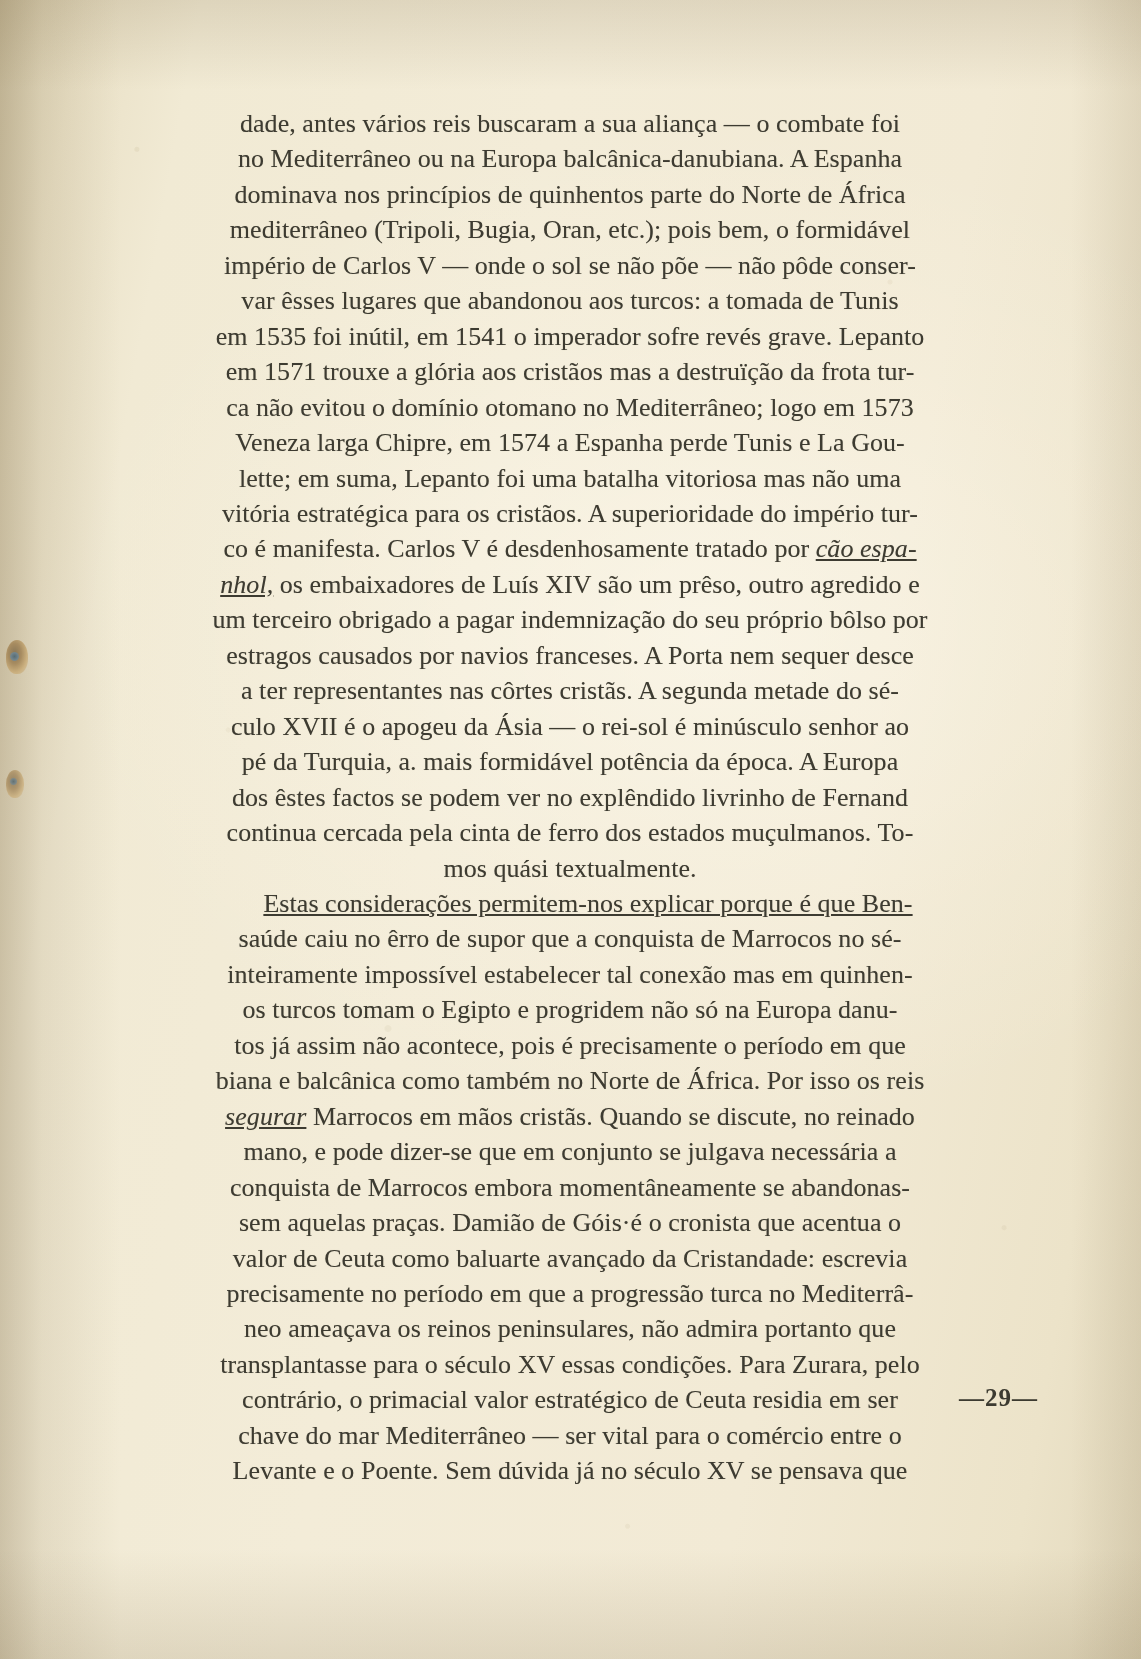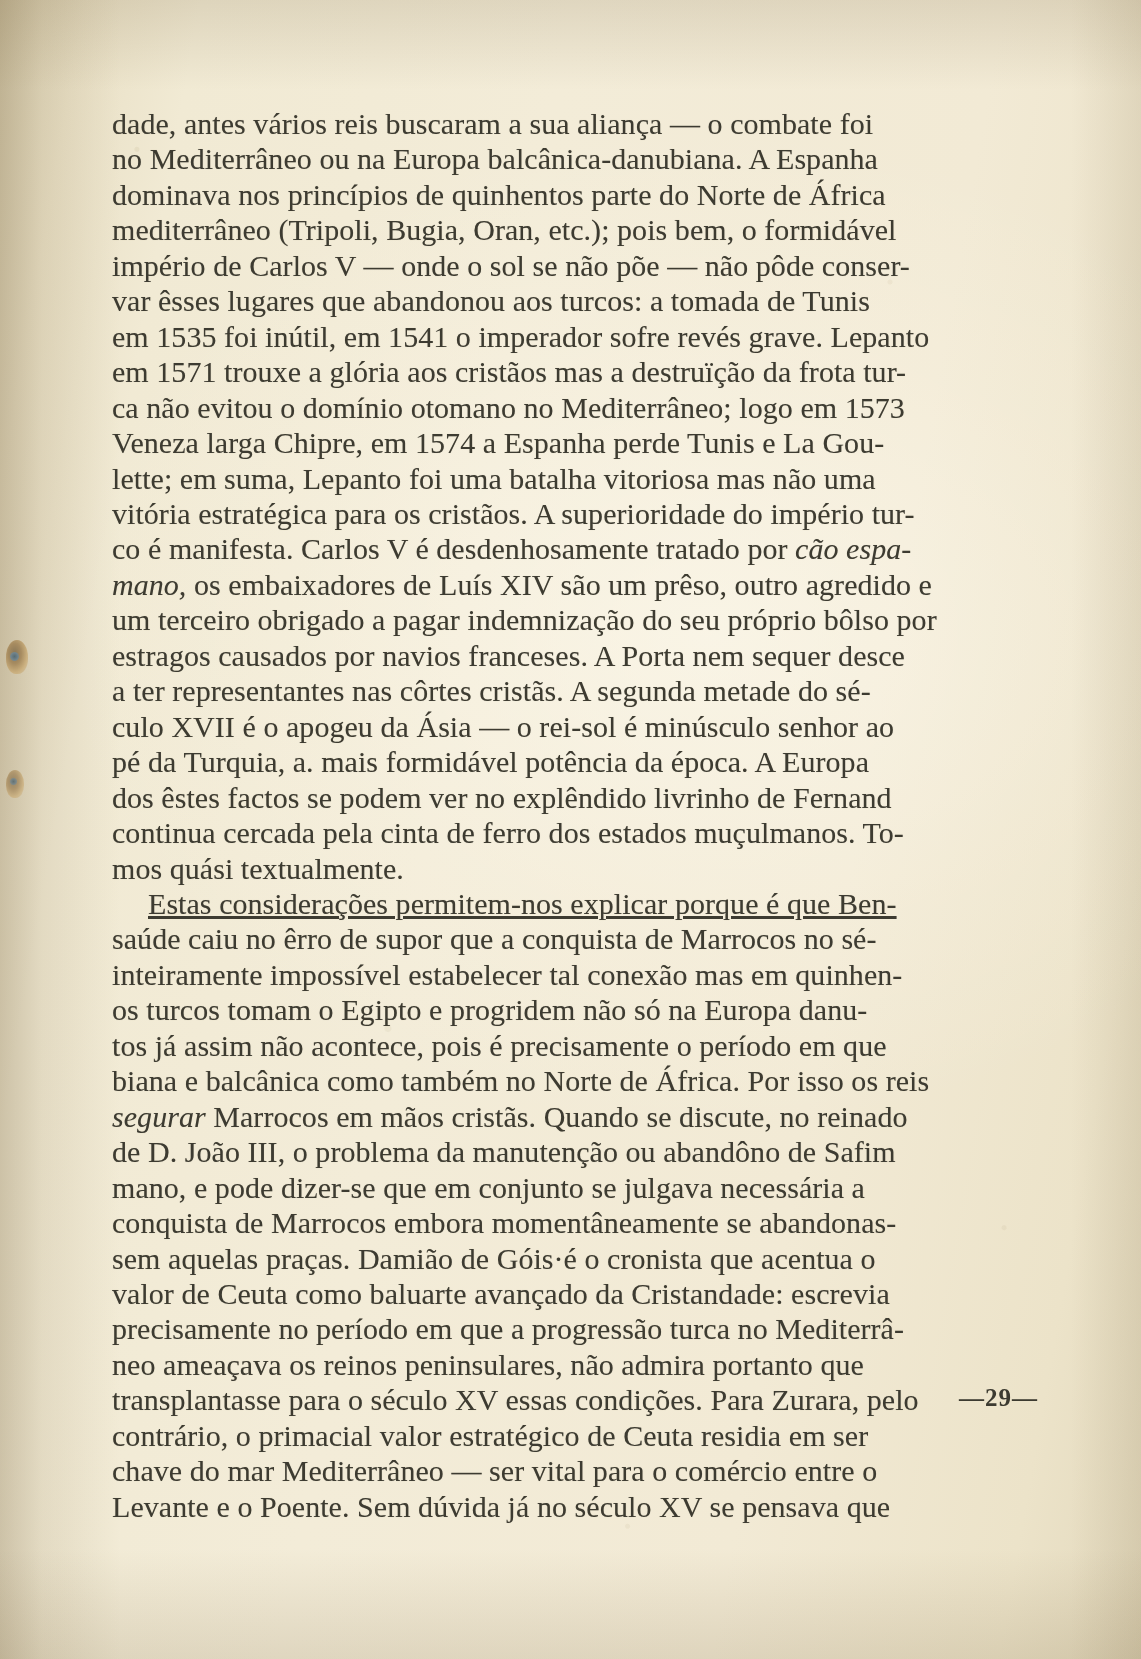--- a/index.html
+++ b/index.html
@@ -96,11 +96,12 @@
   .line {
     display: block;
     white-space: pre;
-    font-size: 30px;
+    font-size: 26px;
     line-height: 35.45px;
     letter-spacing: 0.05px;
     color: #3d3b31;
     text-shadow: 0 0 0.7px rgba(70,66,50,0.30);
+    text-align: center;
   }
   .line.ind { padding-left: 36px; text-decoration: underline; }
   .line i, .ital {

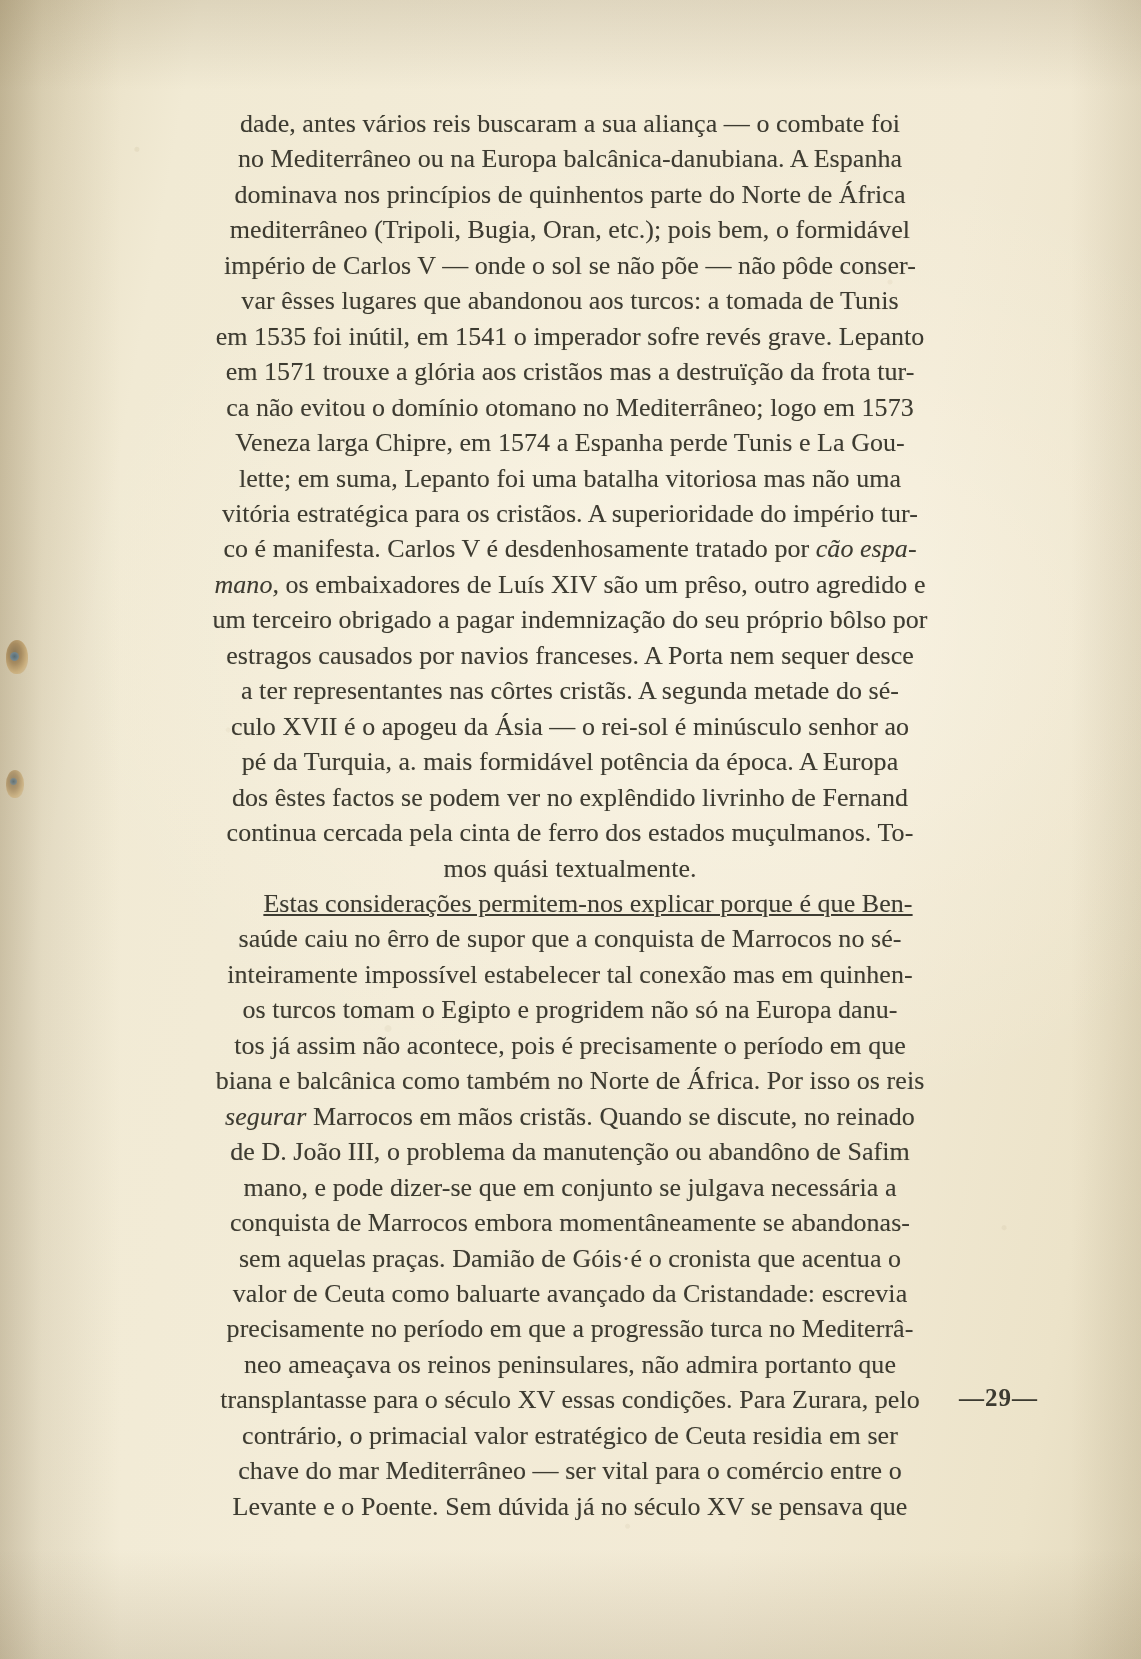--- a/index.html
+++ b/index.html
@@ -106,6 +106,7 @@
   .line.ind { padding-left: 36px; text-decoration: underline; }
   .line i, .ital {
     font-style: italic;
+    text-decoration: underline;
   }
   .pagenum {
     position: absolute;

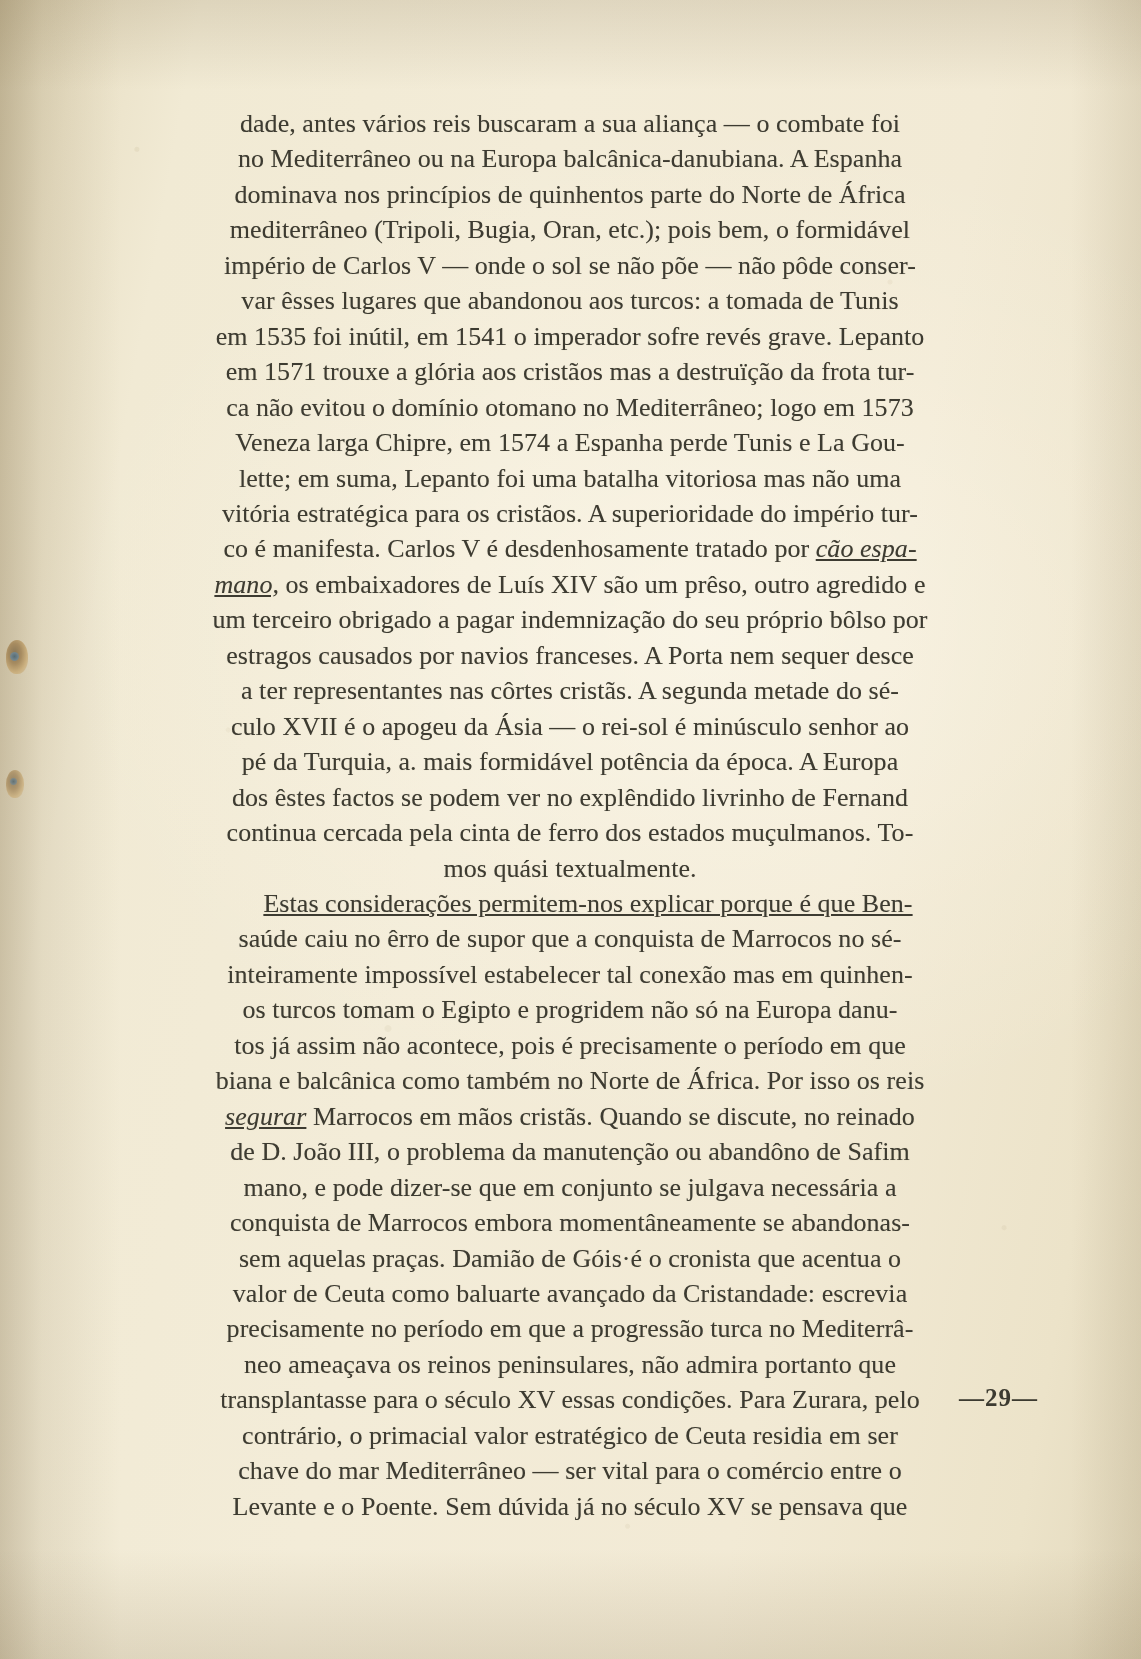--- a/index.html
+++ b/index.html
@@ -150,7 +150,7 @@
         <span class="line"><span>lette; em suma, Lepanto foi uma batalha vitoriosa mas não uma</span></span>
         <span class="line"><span>vitória estratégica para os cristãos. A superioridade do império tur-</span></span>
         <span class="line"><span>co é manifesta. Carlos V é desdenhosamente tratado por </span><i>cão espa-</i></span>
-        <span class="line"><i>mano,</i><span> os embaixadores de Luís XIV são um prêso, outro agredido e</span></span>
+        <span class="line"><i>nhol,</i><span> os embaixadores de Luís XIV são um prêso, outro agredido e</span></span>
         <span class="line"><span>um terceiro obrigado a pagar indemnização do seu próprio bôlso por</span></span>
         <span class="line"><span>estragos causados por navios franceses. A Porta nem sequer desce</span></span>
         <span class="line"><span>a ter representantes nas côrtes cristãs. A segunda metade do sé-</span></span>

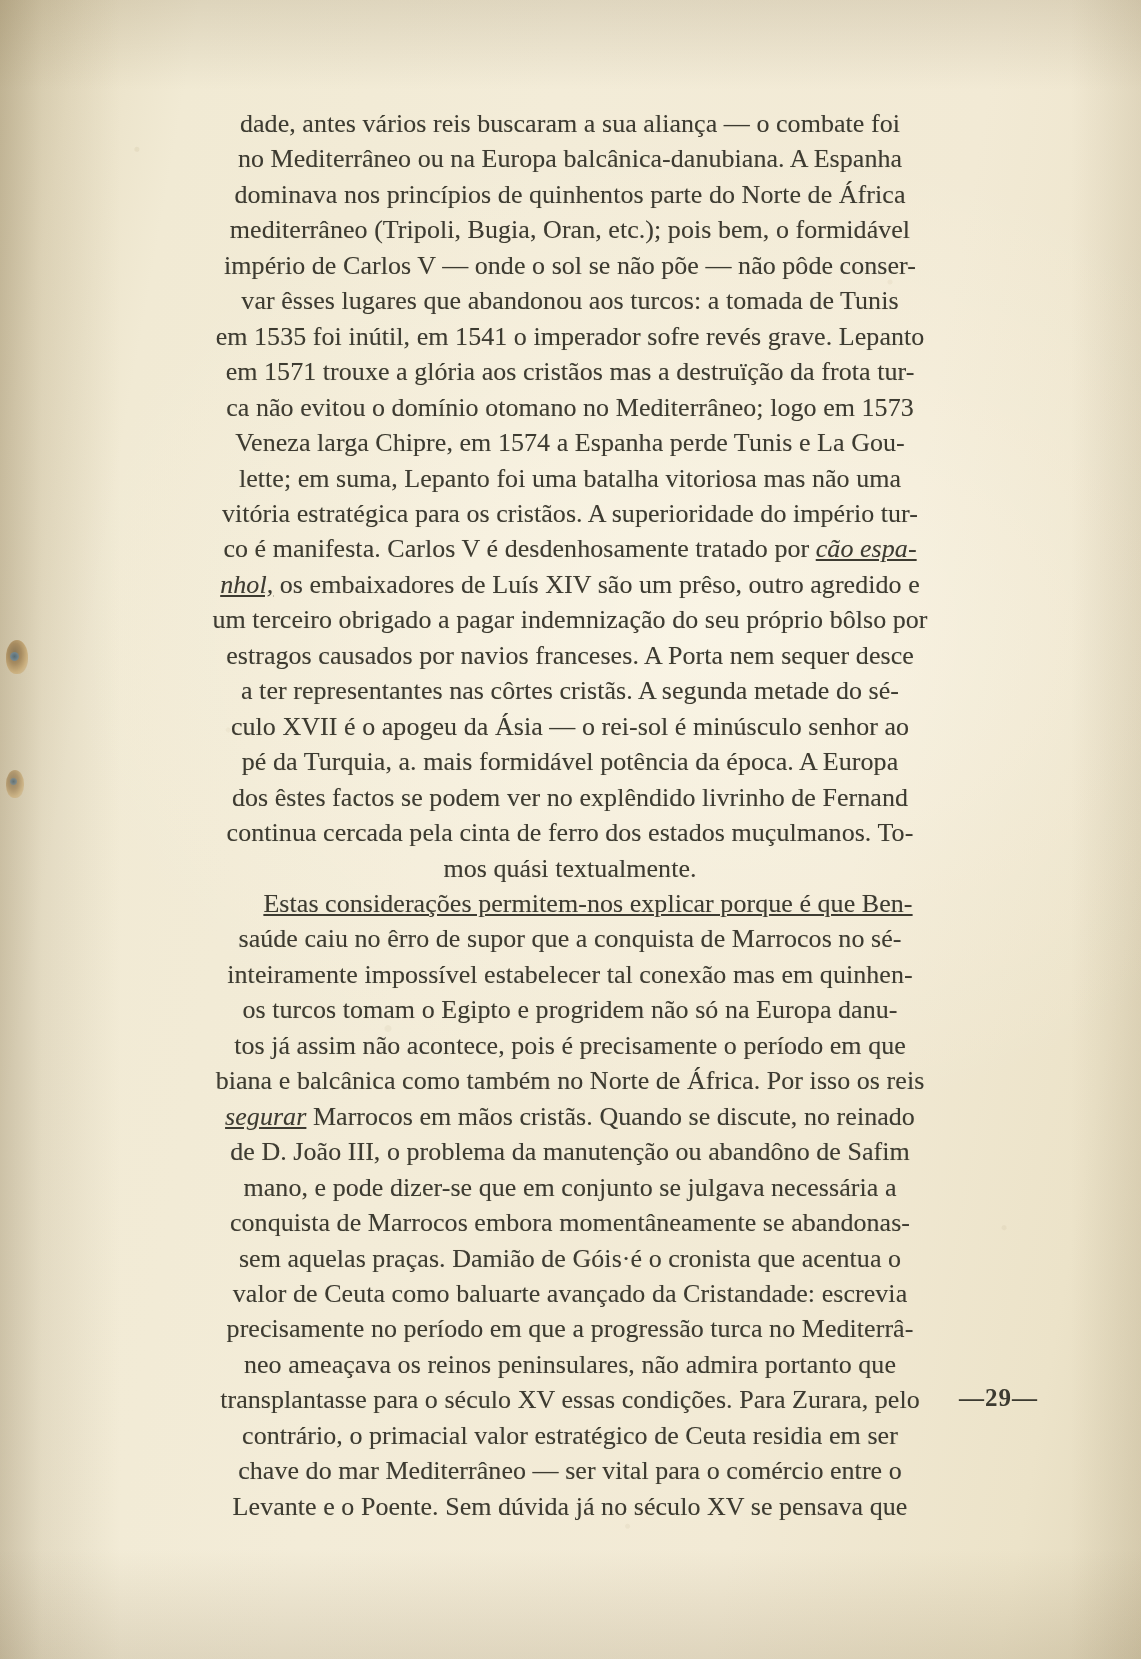--- a/index.html
+++ b/index.html
@@ -168,7 +168,6 @@
         <span class="line"><span>tos já assim não acontece, pois é precisamente o período em que</span></span>
         <span class="line"><span>biana e balcânica como também no Norte de África. Por isso os reis</span></span>
         <span class="line"><i>segurar</i><span> Marrocos em mãos cristãs. Quando se discute, no reinado</span></span>
-        <span class="line"><span>de D. João III, o problema da manutenção ou abandôno de Safim</span></span>
         <span class="line"><span>mano, e pode dizer-se que em conjunto se julgava necessária a</span></span>
         <span class="line"><span>conquista de Marrocos embora momentâneamente se abandonas-</span></span>
         <span class="line"><span>sem aquelas praças. Damião de Góis·é o cronista que acentua o</span></span>

